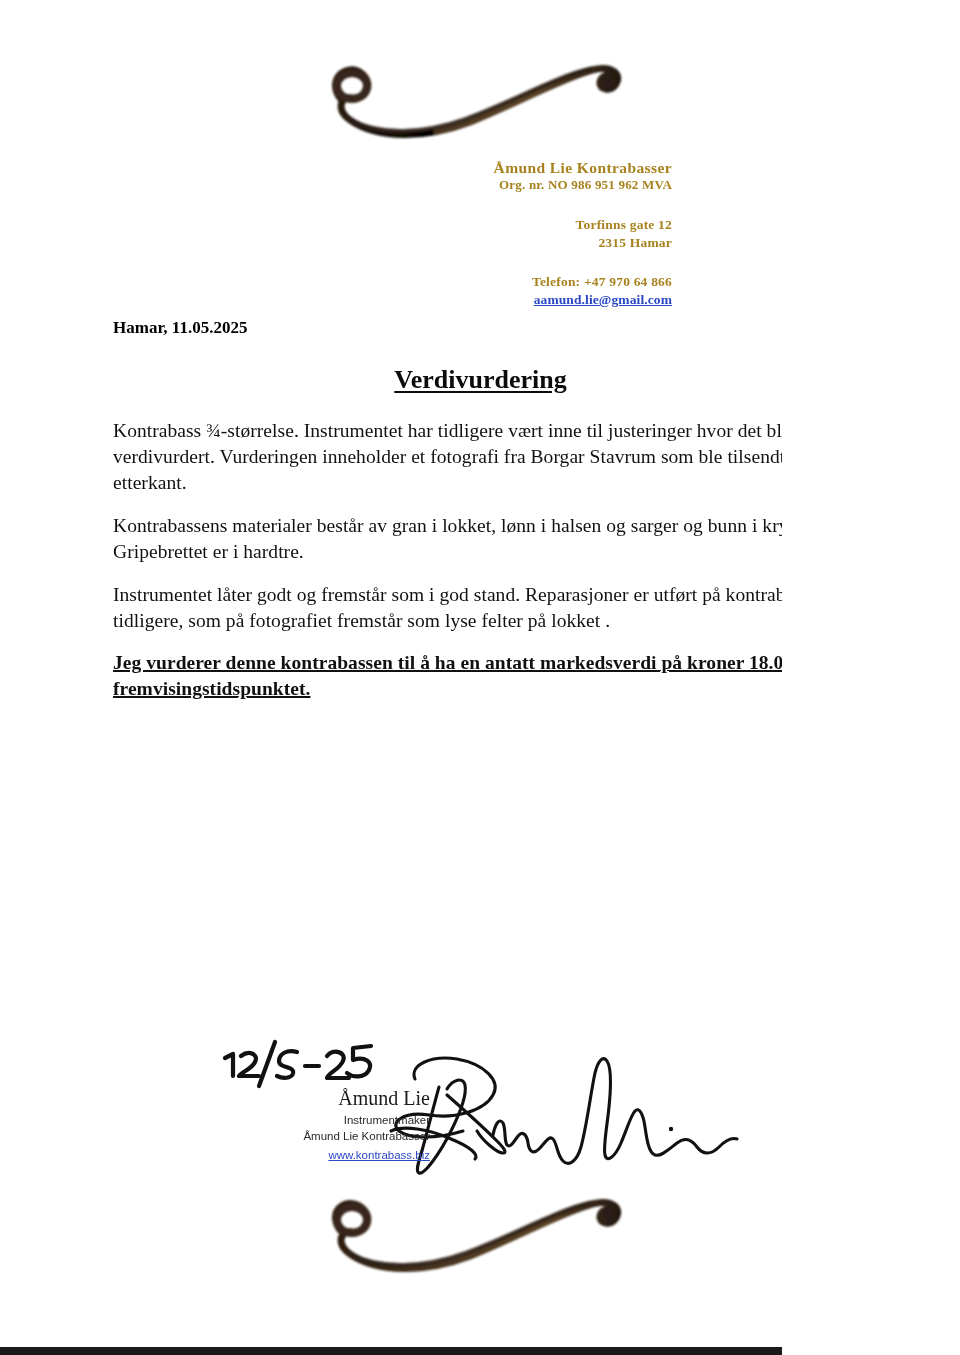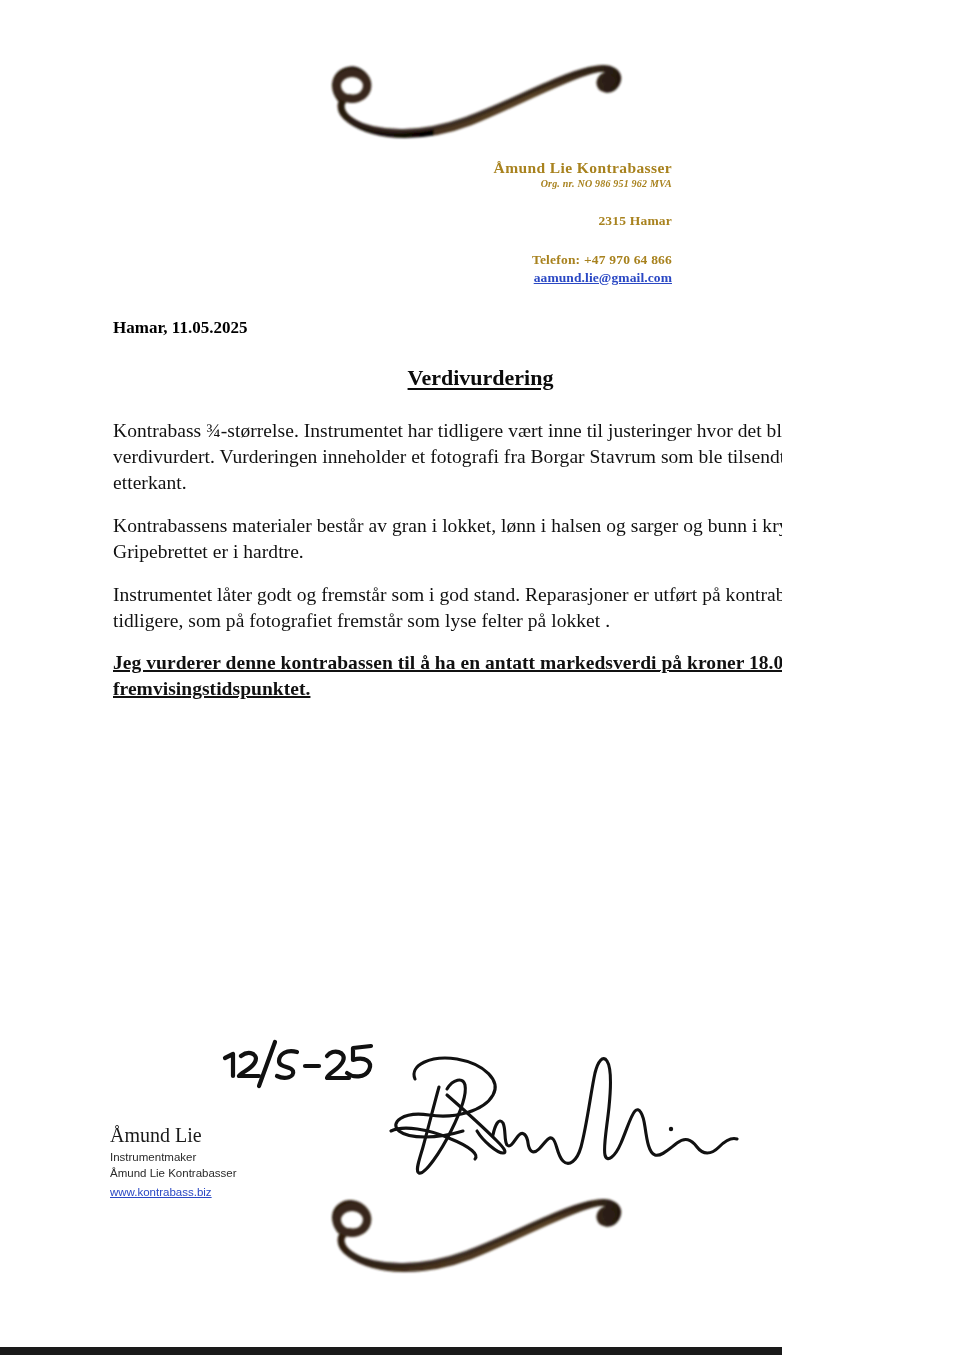--- a/index.html
+++ b/index.html
@@ -44,8 +44,7 @@
     line-height: 1.25;
   }
   .lh-org {
-    font-size: 10px;
-    font-style: italic;
+    font-size: 13px;
     font-weight: bold;
     line-height: 1.3;
     letter-spacing: 0.2px;

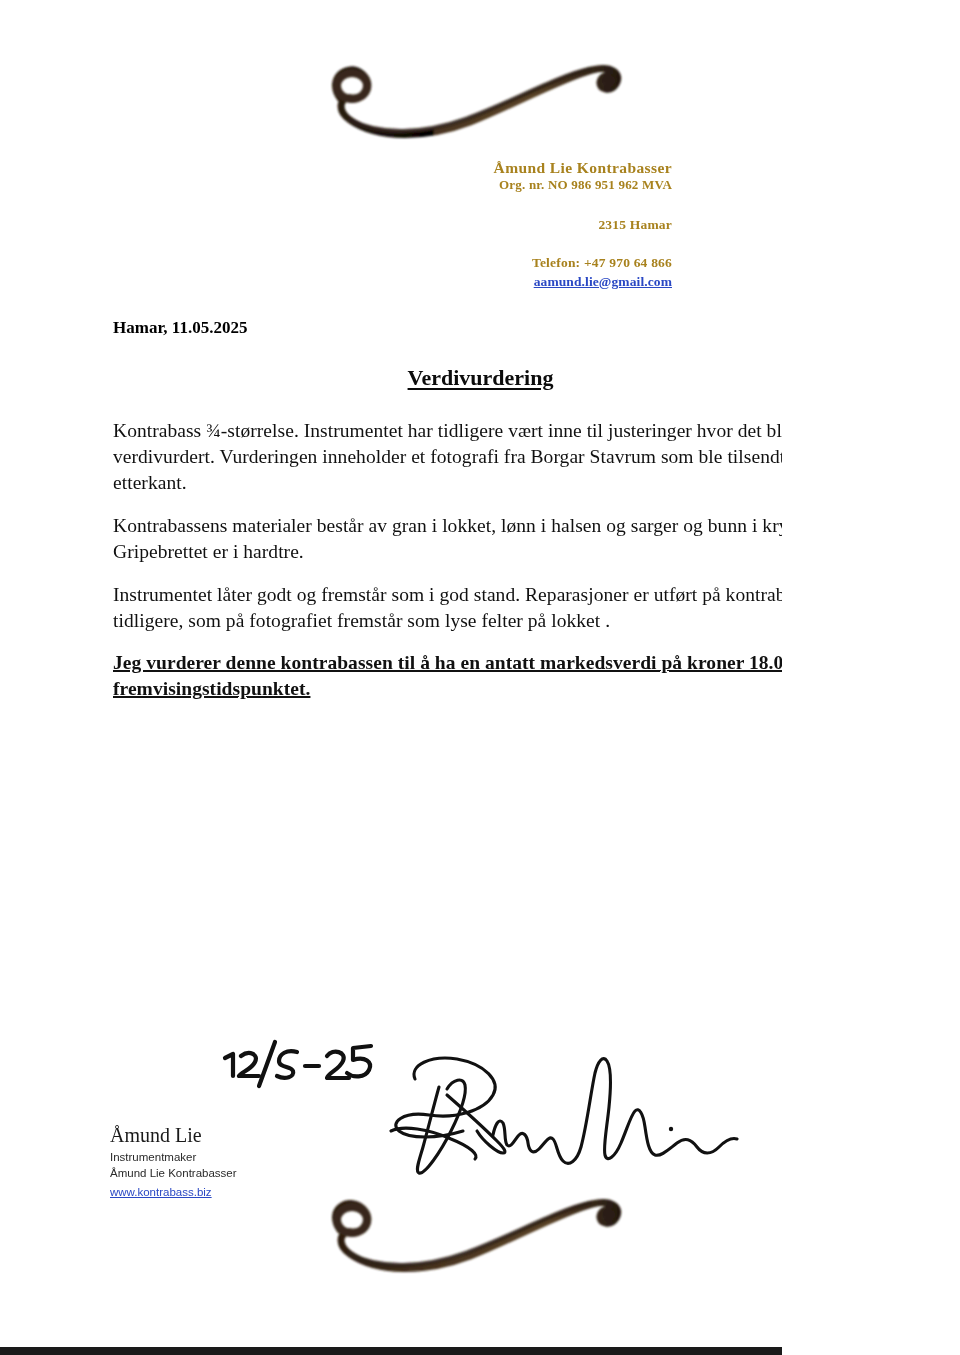--- a/index.html
+++ b/index.html
@@ -215,6 +215,7 @@
     <div class="lh-company">Åmund Lie Kontrabasser</div>
     <div class="lh-org">Org. nr. NO 986 951 962 MVA</div>
     <div class="lh-gap-a"></div>
+    <div class="lh-addr">Torfinns  gate 12</div>
     <div class="lh-addr">2315 Hamar</div>
     <div class="lh-gap-b"></div>
     <div class="lh-phone">Telefon: +47 970 64 866</div>

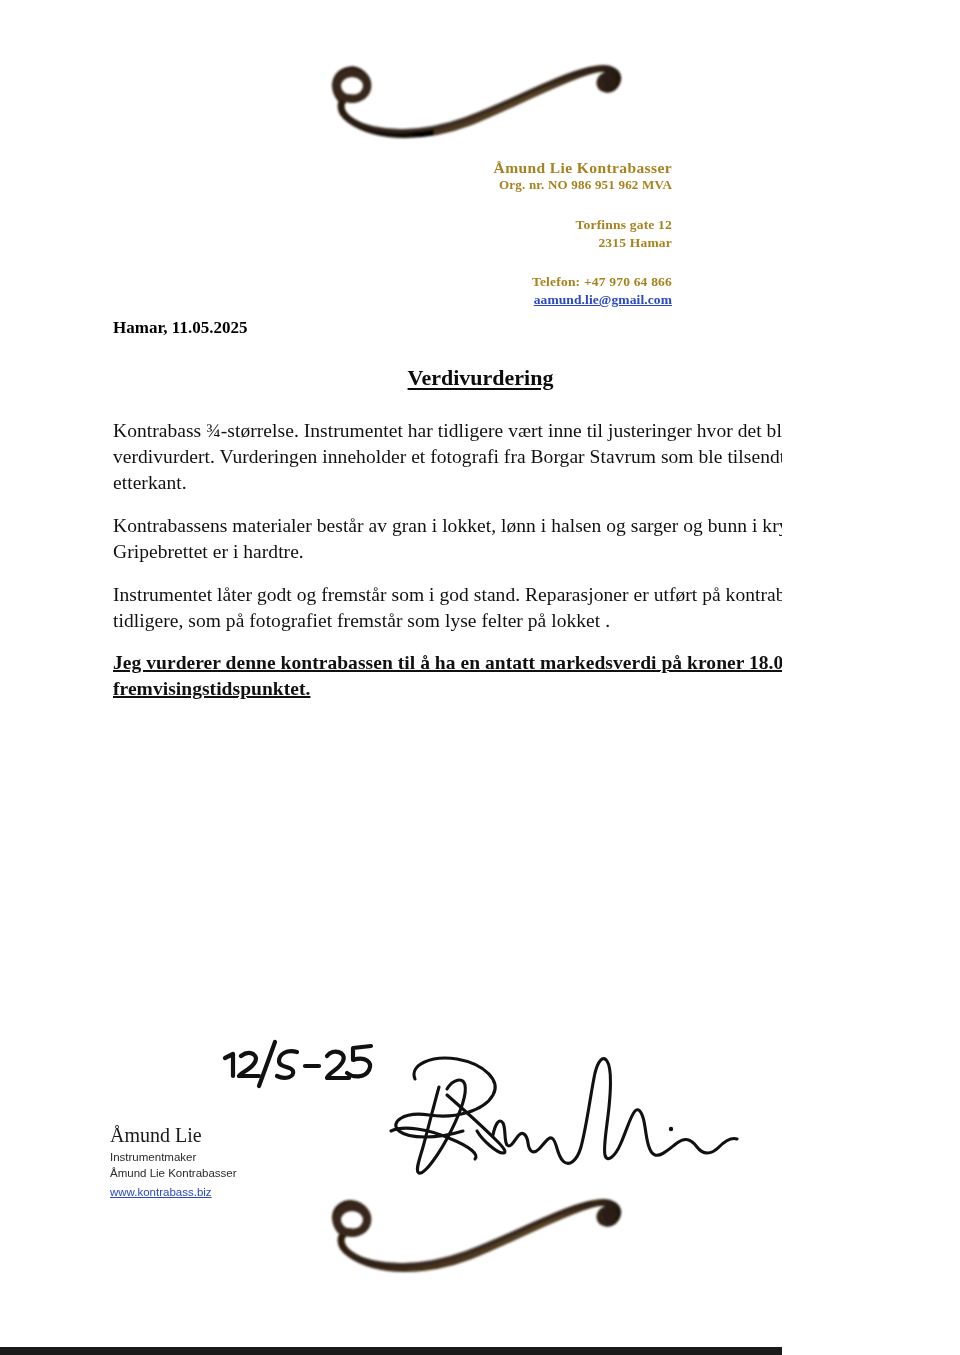--- a/index.html
+++ b/index.html
@@ -91,7 +91,7 @@
     top: 365px;
     width: 735px;
     text-align: center;
-    font-size: 22px;
+    font-size: 26px;
     font-weight: bold;
     color: #0c0c0c;
     font-family: "Liberation Serif", serif;

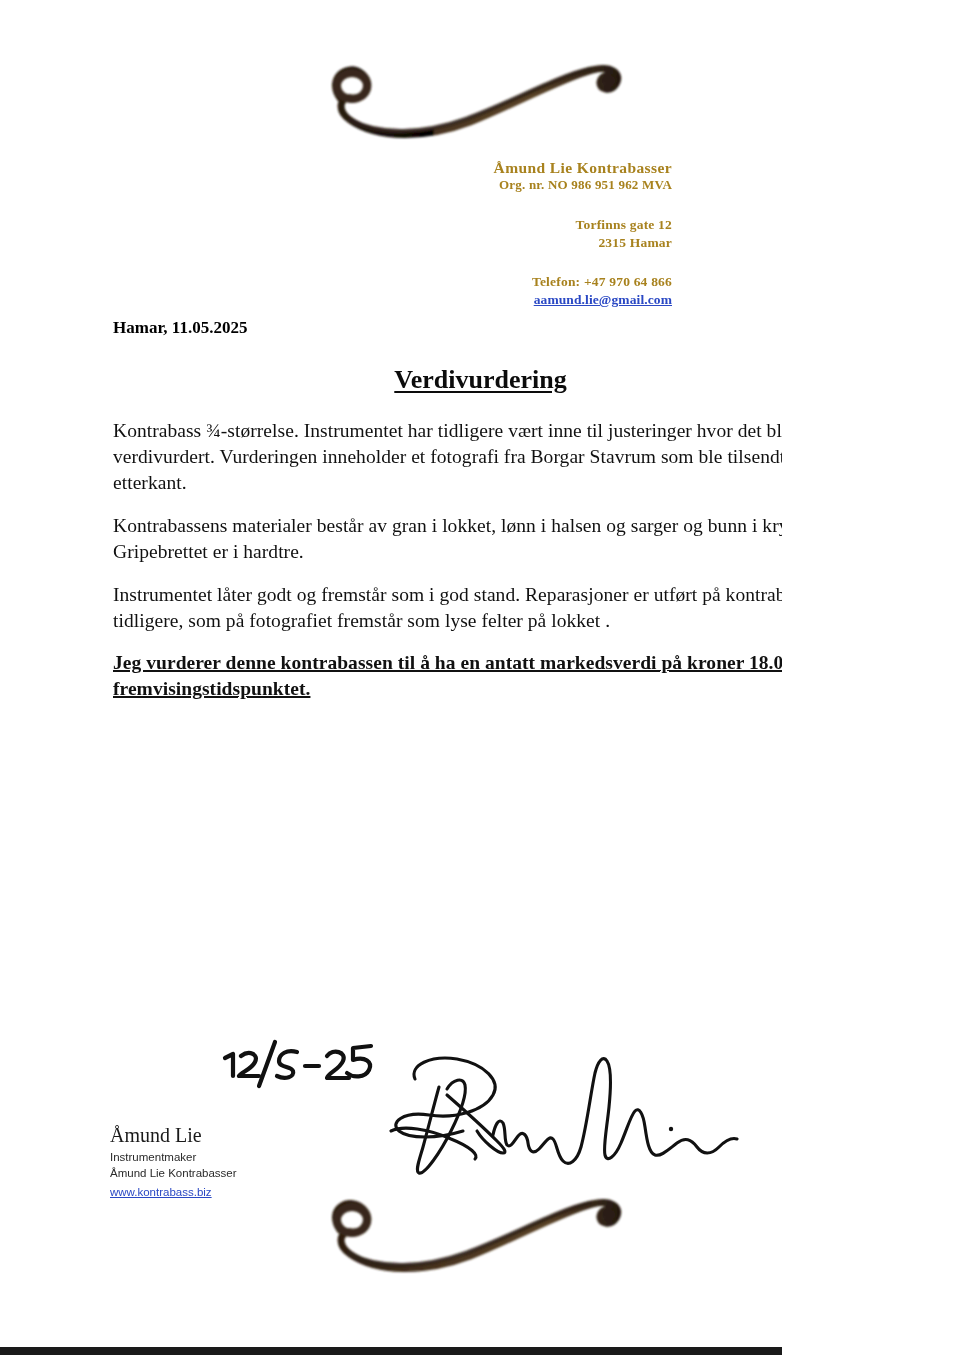--- a/index.html
+++ b/index.html
@@ -148,8 +148,9 @@
   .footer {
     position: absolute;
     left: 110px;
-    top: 1124px;
+    top: 1087px;
     width: 320px;
+    text-align: right;
   }
   .footer-name {
     font-size: 20px;

